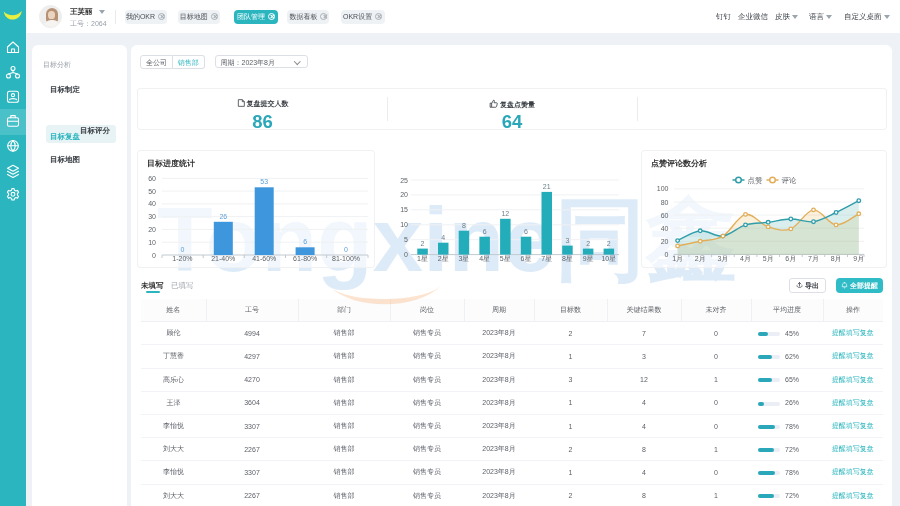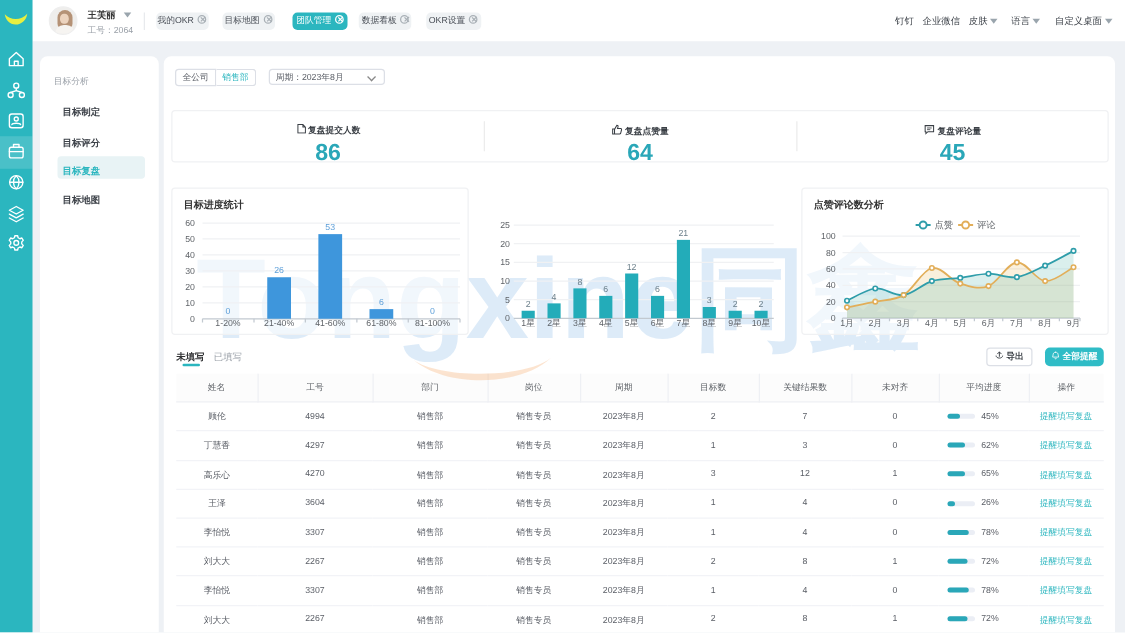--- a/index.html
+++ b/index.html
@@ -132,7 +132,7 @@
   <div class="smtitle">目标分析</div>
   <div class="smband"></div>
   <div class="smitem" style="top:40.2px;">目标制定</div>
-  <div class="smitem" style="top:65px;">目标评分</div>
+  <div class="smitem" style="top:81px;margin-left:30px;">目标评分</div>
   <div class="smitem" style="top:86.6px;color:#2bb6bf;">目标复盘</div>
   <div class="smitem" style="top:109.6px;">目标地图</div>
 </div>

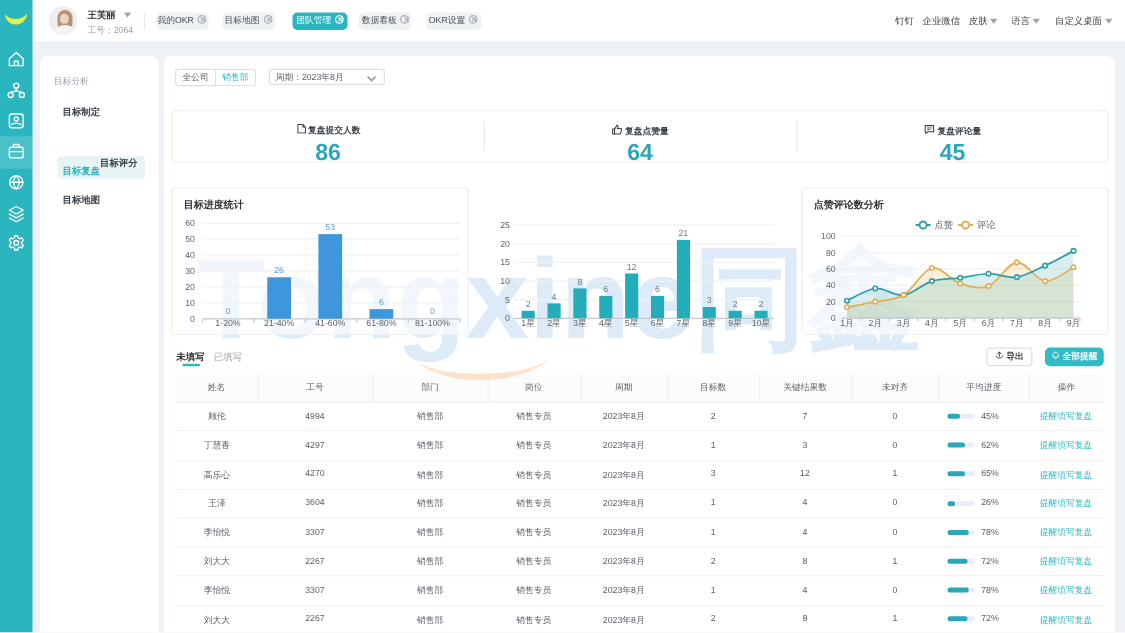--- a/index.html
+++ b/index.html
@@ -157,13 +157,6 @@
       <div class="statnum">64</div>
     </div>
     <div class="vdiv" style="left:499px;"></div>
-    <div class="statcol" style="left:499px;width:250px;">
-      <div class="statlabel"><svg width="9" height="9" viewBox="0 0 12 12" style="vertical-align:-1px;">
-            <path d="M1.5,2 h9 v6.5 h-6 l-2.2,2 v-2 h-0.8 z" fill="none" stroke="#3a3f45" stroke-width="1.1"></path>
-            <path d="M3.5,4.5 h5 M3.5,6.3 h3.5" stroke="#3a3f45" stroke-width="0.9" fill="none"></path>
-          </svg> 复盘评论量</div>
-      <div class="statnum">45</div>
-    </div>
   </div>
 
   <div class="card ccard" id="cc1" style="left:6px;width:238px;">

